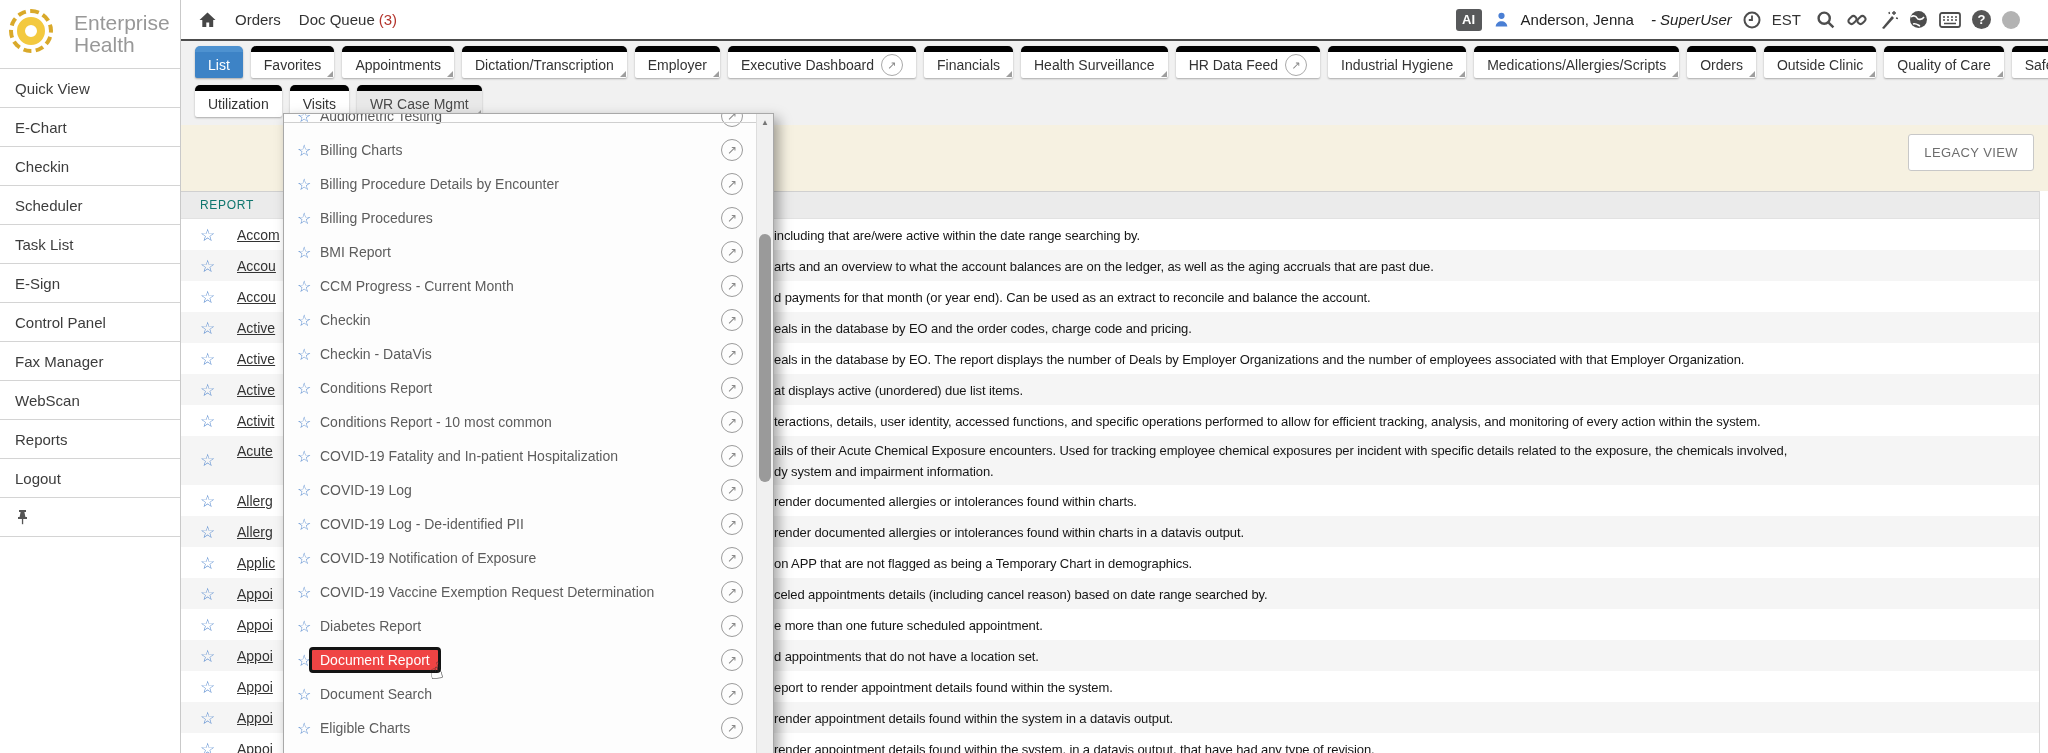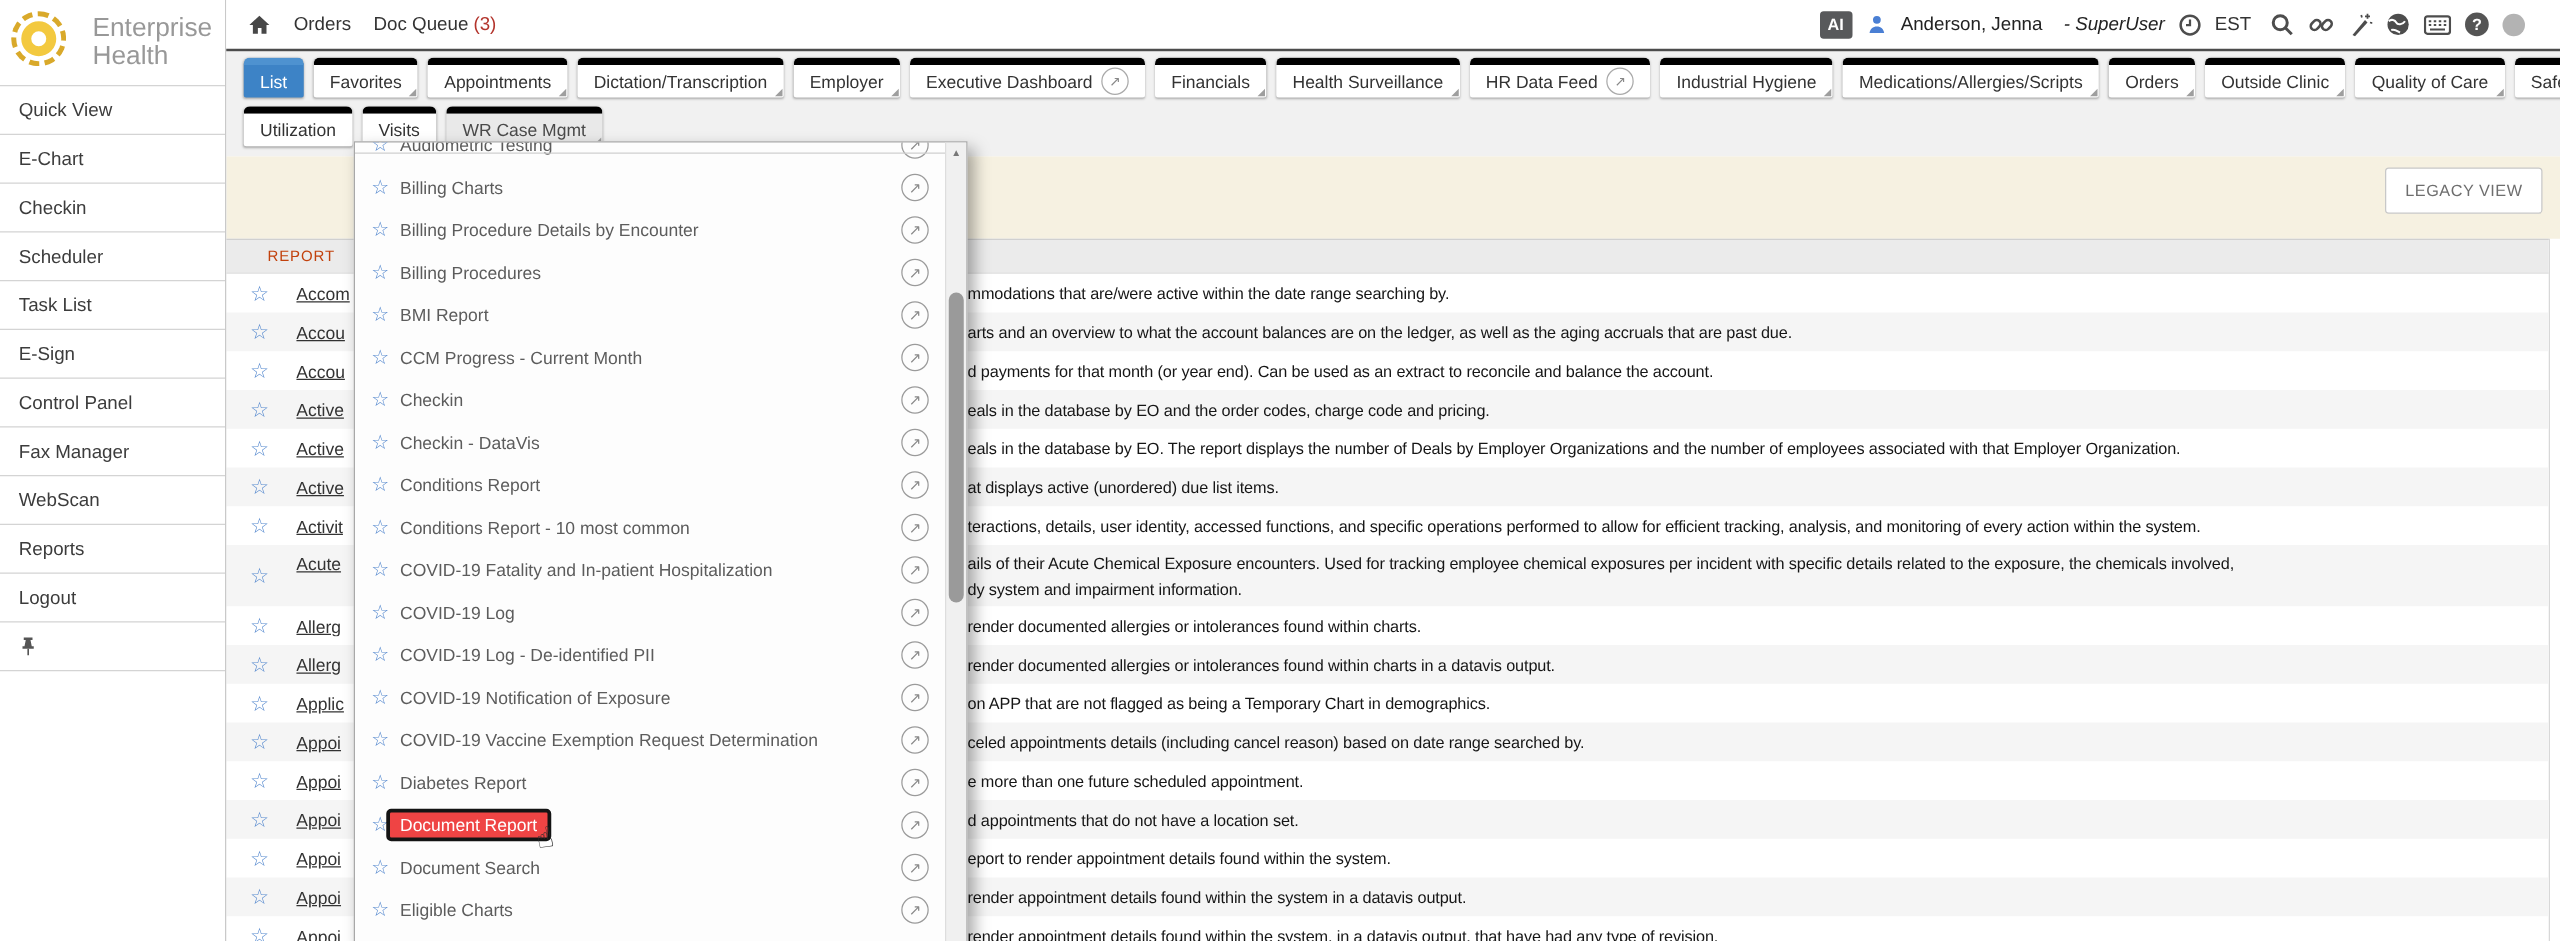--- a/index.html
+++ b/index.html
@@ -61,7 +61,7 @@
               letter-spacing:.4px;display:flex;align-items:center;cursor:pointer;box-sizing:border-box;}
   .rtable{position:absolute;top:66px;left:0;right:8px;bottom:0;border-right:1px solid #d8d8d8;}
   .thead{height:26px;background:#ebebeb;border-top:1px solid #d0d0d0;border-bottom:1px solid #e2e2e2;
-         font-size:12px;color:#c2410c;letter-spacing:.7px;display:flex;align-items:center;padding-left:33px;}
+         font-size:12px;color:#0f766e;letter-spacing:.7px;display:flex;align-items:center;padding-left:19px;}
   .trows{position:relative;}
   .trow{position:relative;height:31px;}
   .trow:nth-child(even){background:#f5f5f5;}

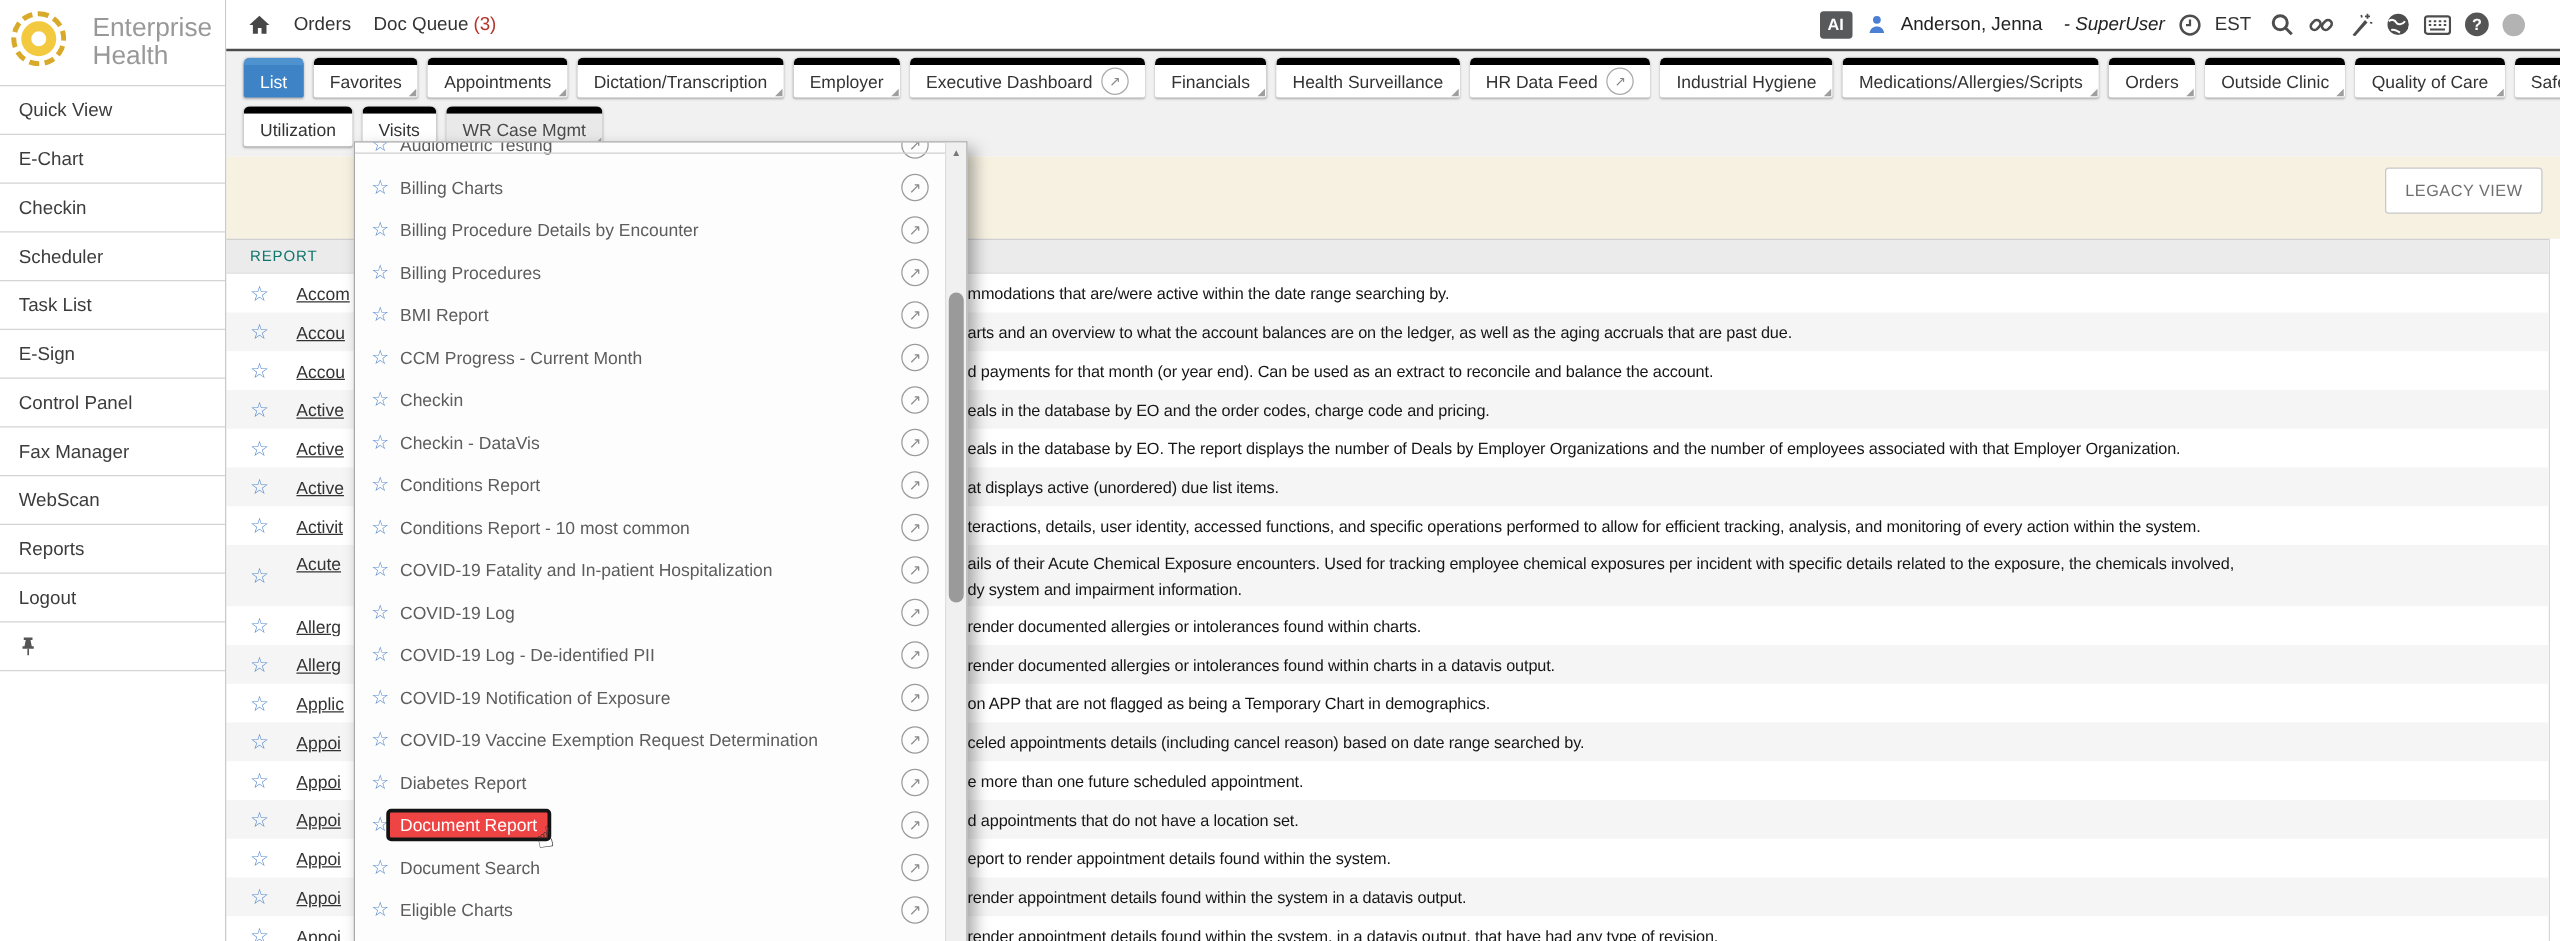--- a/index.html
+++ b/index.html
@@ -354,7 +354,7 @@
             <span class="t-star">☆</span>
             <span class="t-link">Accom</span>
             <div class="t-desc">
-              <div>mmodations that are/were active within the date range searching by.</div>
+              <div>including that are/were active within the date range searching by.</div>
 
             </div>
           </div>

